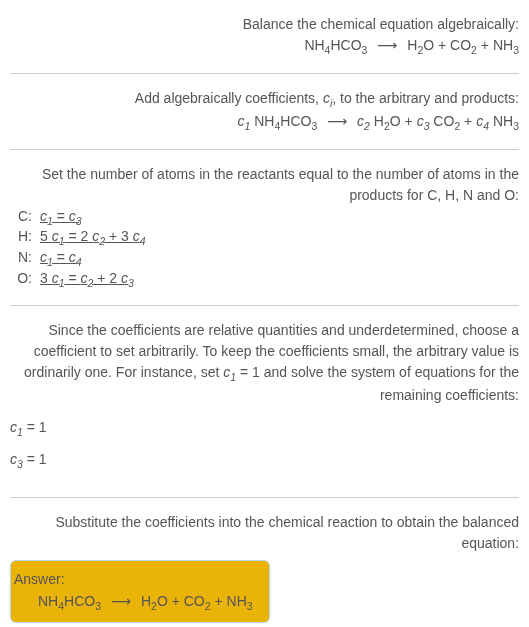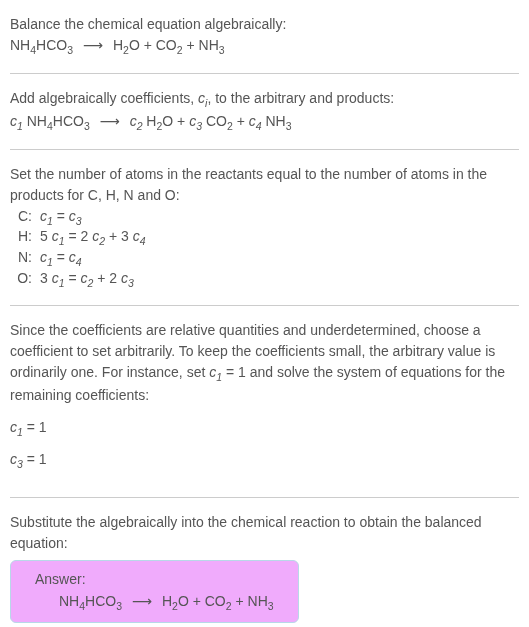--- a/index.html
+++ b/index.html
@@ -69,6 +69,7 @@
     }
     .line {
       line-height: 1.5;
+      text-align: right;
     }
   </style>
 </head>

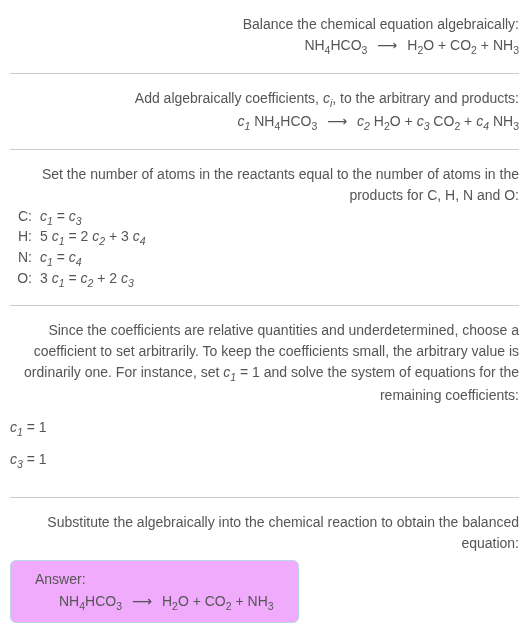--- a/index.html
+++ b/index.html
@@ -48,6 +48,7 @@
     }
     .table-value {
       flex: 1;
+      text-decoration: underline;
     }
     .coef-line {
       margin: 13px 0;

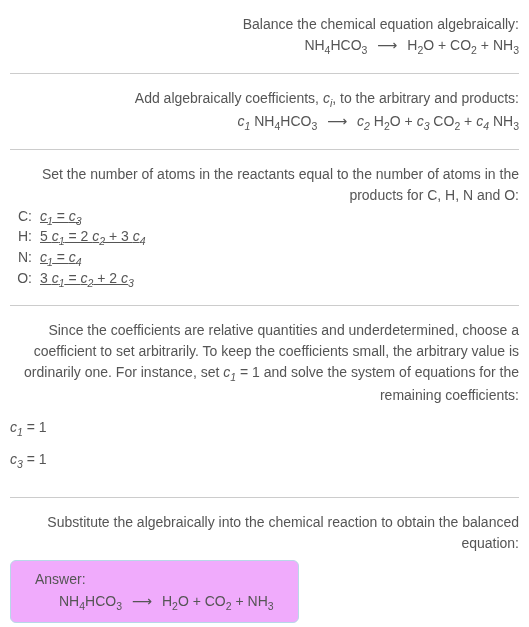--- a/index.html
+++ b/index.html
@@ -137,7 +137,7 @@
 <div class="divider"></div>
 
 <div class="section">
-  <div class="line">Substitute the algebraically into the chemical reaction to obtain the balanced equation:</div>
+  <div class="line">Substitute the coefficients into the chemical reaction to obtain the balanced equation:</div>
   <div class="answer-box">
     <div class="answer-label">Answer:</div>
     <div class="answer-formula formula">

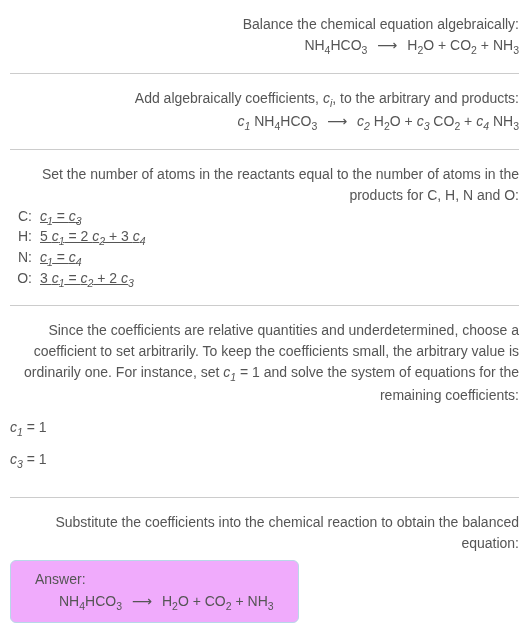--- a/index.html
+++ b/index.html
@@ -54,10 +54,10 @@
       margin: 13px 0;
     }
     .answer-box {
-      background: #f0abfc;
+      background: #eab308;
       border: 1px solid #b8d8e8;
       border-radius: 6px;
-      padding: 10px 24px;
+      padding: 10px 3px;
       margin-top: 6px;
       display: inline-block;
       min-width: 260px;

